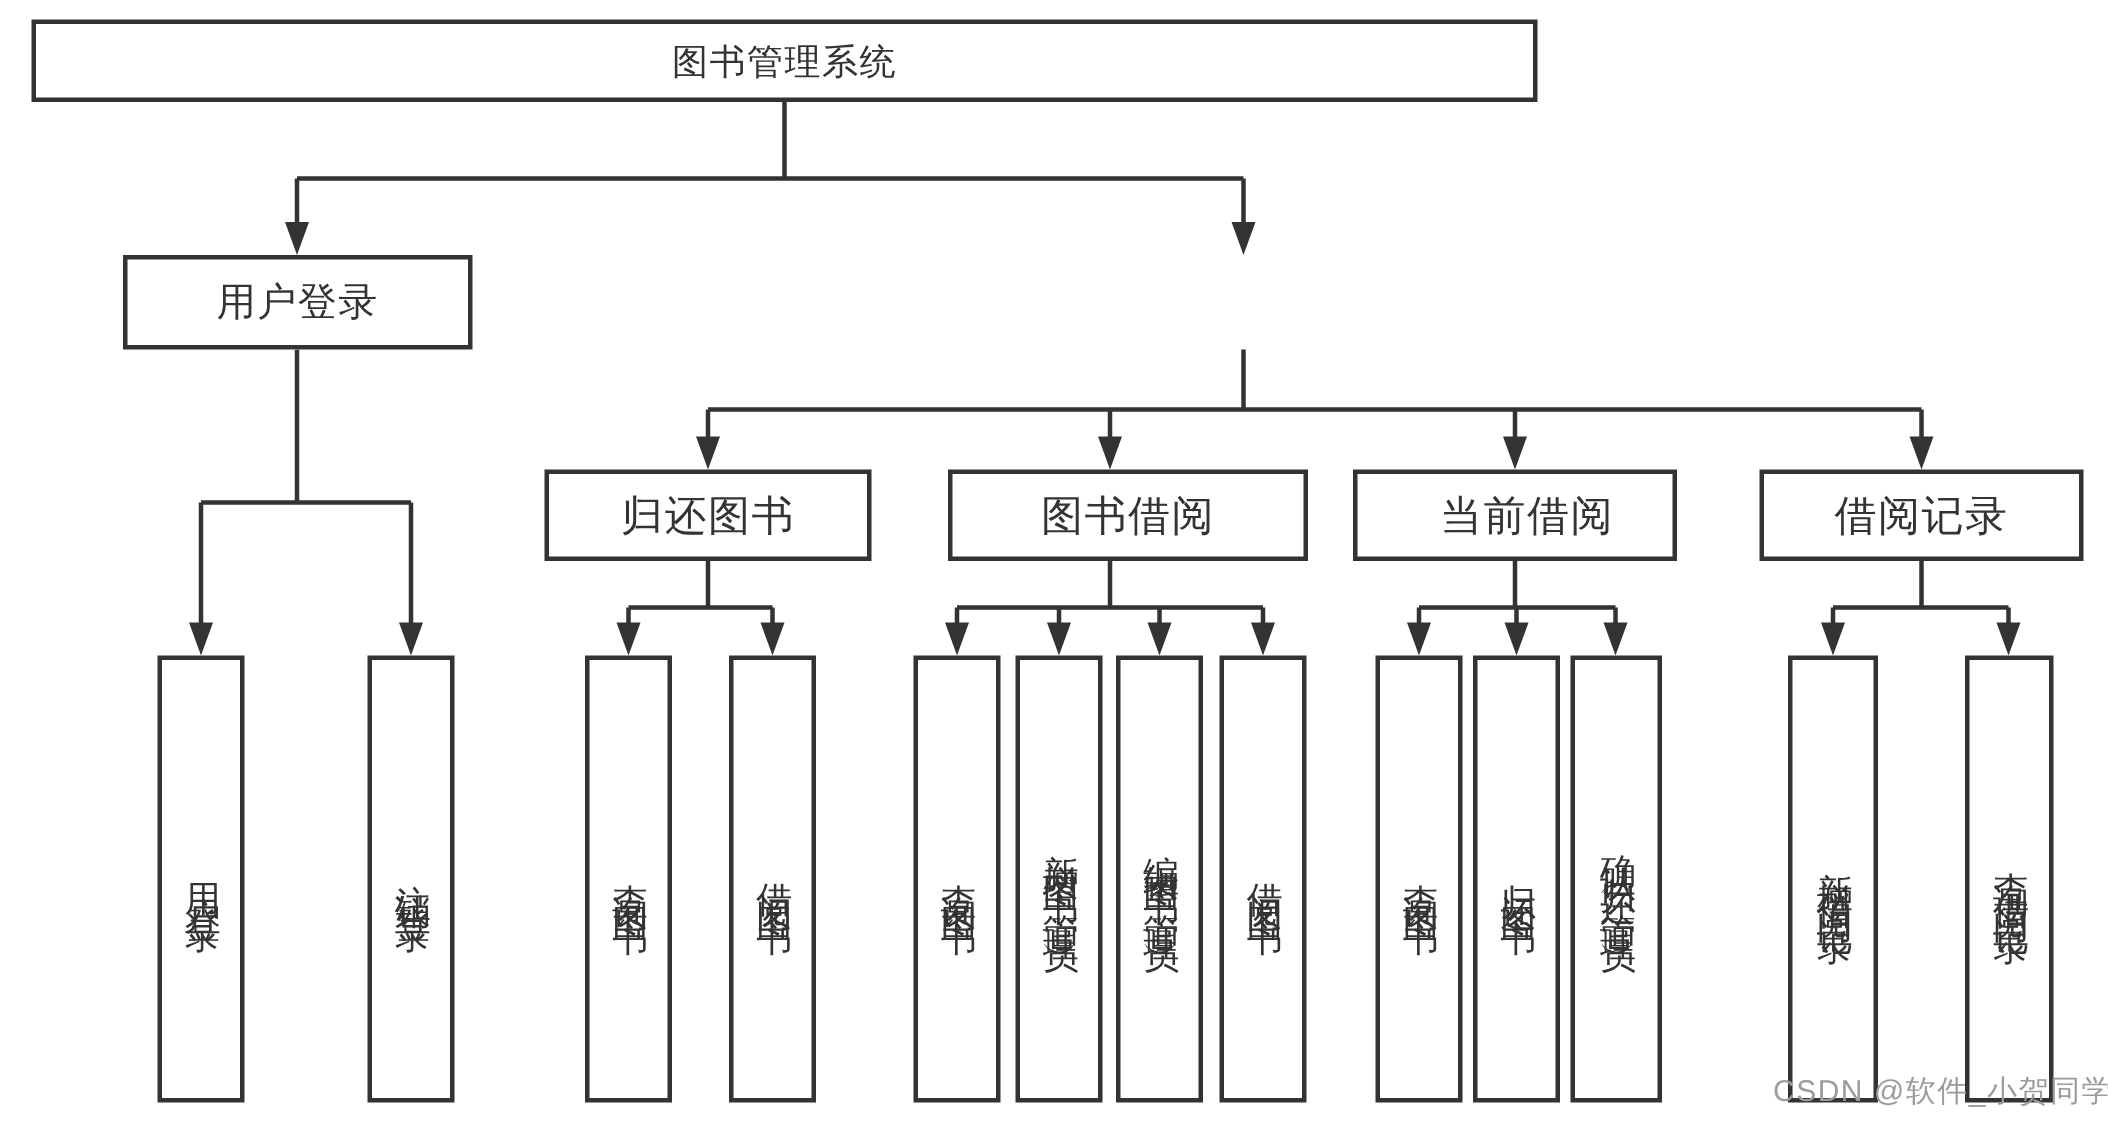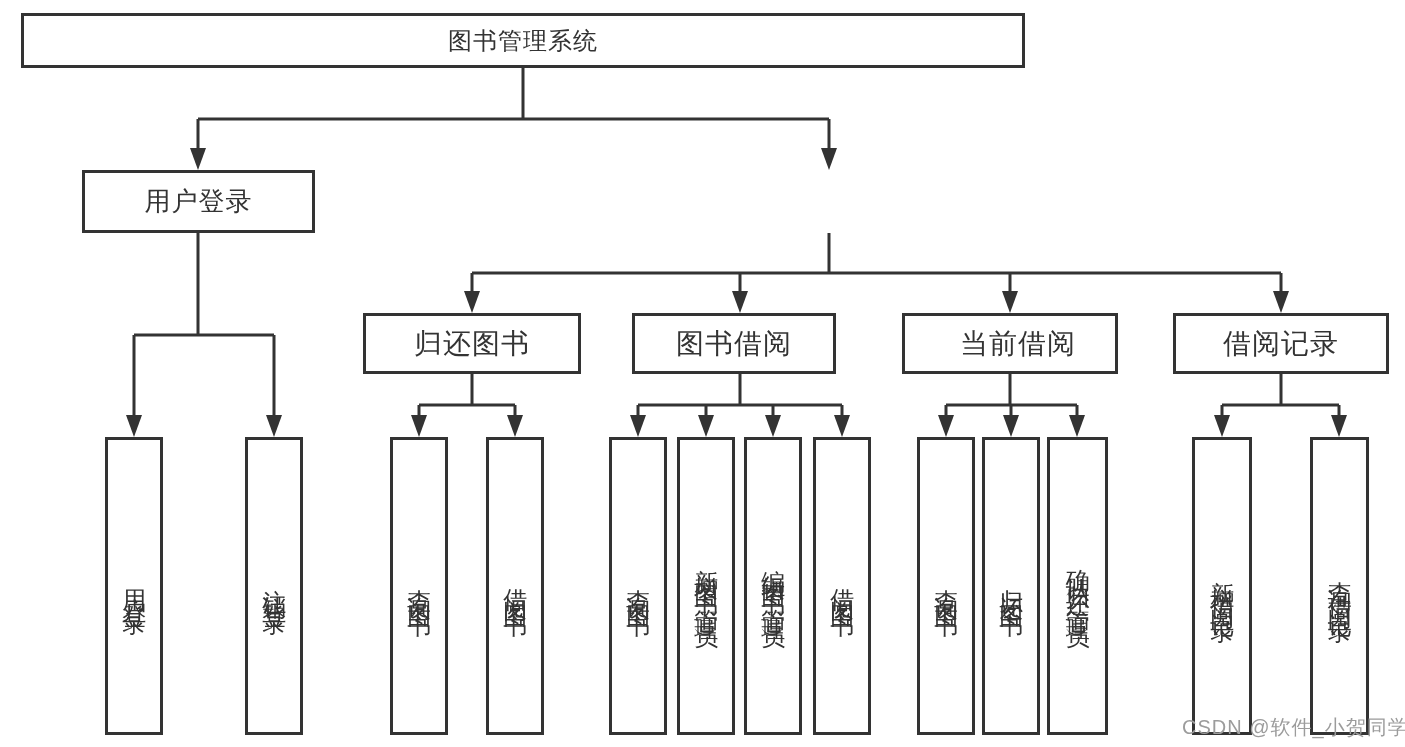--- a/index.html
+++ b/index.html
@@ -104,7 +104,7 @@
   <div class="node hnode sub-node" style="left:363px;top:313px;width:218px;height:61px;">
     <span>归还图书</span>
   </div>
-  <div class="node hnode sub-node" style="left:632px;top:313px;width:204px;height:61px;">
+  <div class="node hnode sub-node" style="left:632px;top:313px;width:240px;height:61px;">
     <span>图书借阅</span>
   </div>
   <div class="node hnode sub-node" style="left:902px;top:313px;width:216px;height:61px;padding-left:16px;">

